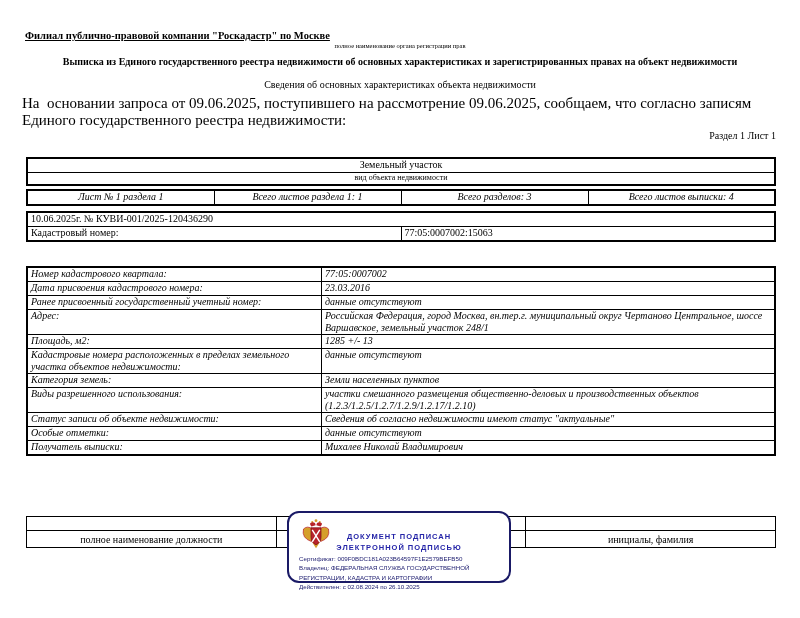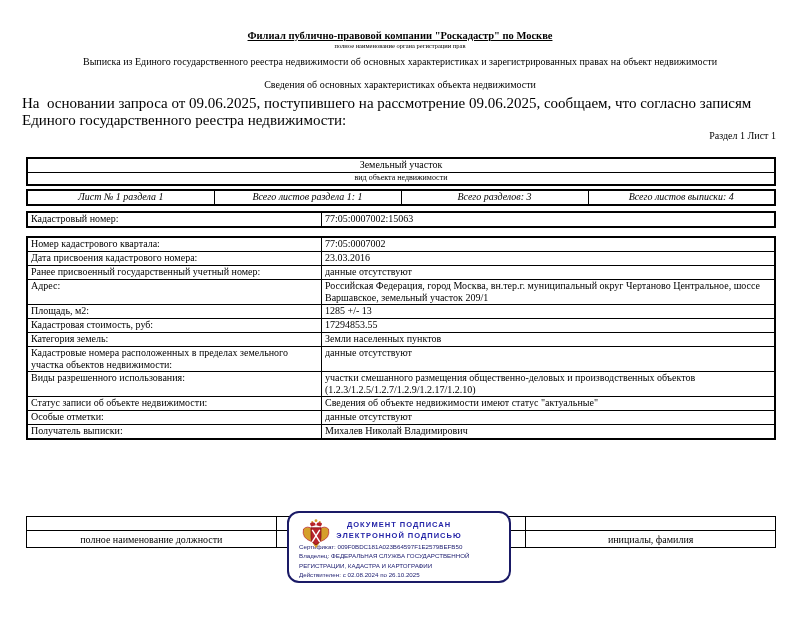--- a/index.html
+++ b/index.html
@@ -15,7 +15,7 @@
   
   .hdr-org {
     margin:30px 25px 0 25px;
-    text-align:center;
+    text-align:left;
     font-size:10.5px; font-weight:bold; text-decoration:underline;
   }
   .hdr-org-cap {

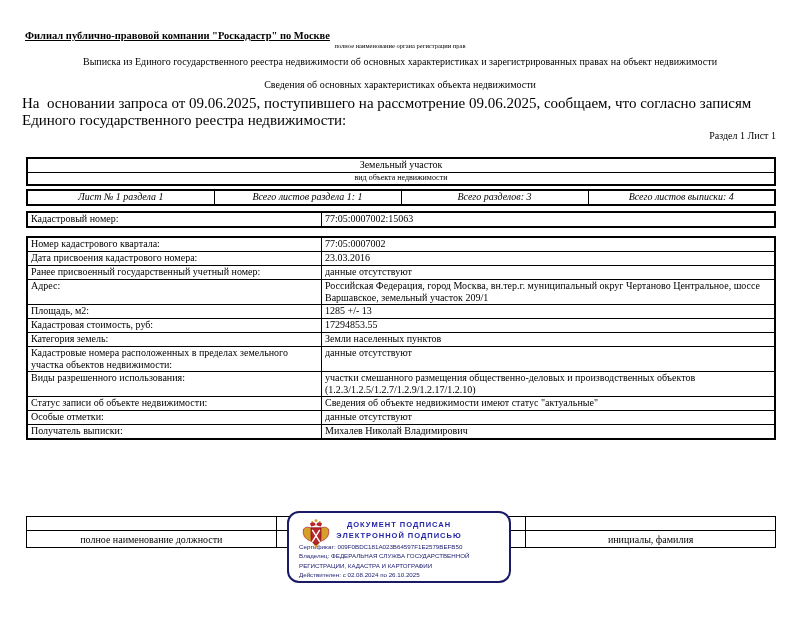--- a/index.html
+++ b/index.html
@@ -26,7 +26,7 @@
   .hdr-title {
     margin:7px 40px 0 40px;
     text-align:center;
-    font-size:10px; font-weight:normal;
+    font-size:10px; font-weight:bold;
   }
   .hdr-subtitle {
     margin:12px 25px 0 25px;

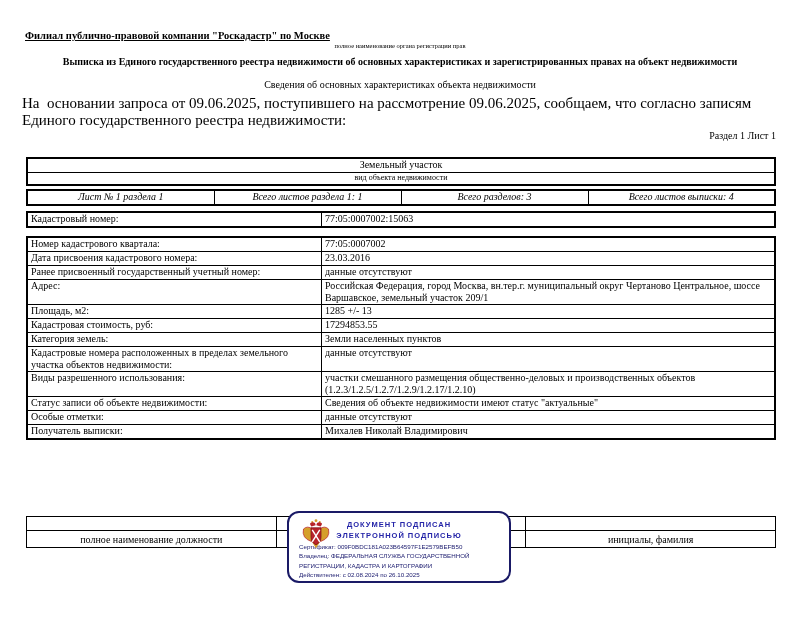--- a/index.html
+++ b/index.html
@@ -146,6 +146,9 @@
 
   <table class="tbl tbl-request">
     <tbody>
+        <tr>
+          <td colspan="2">10.06.2025г. № КУВИ-001/2025-120436290</td>
+        </tr>
     <tr>
       <td class="w-label">Кадастровый номер:</td>
       <td>77:05:0007002:15063</td>

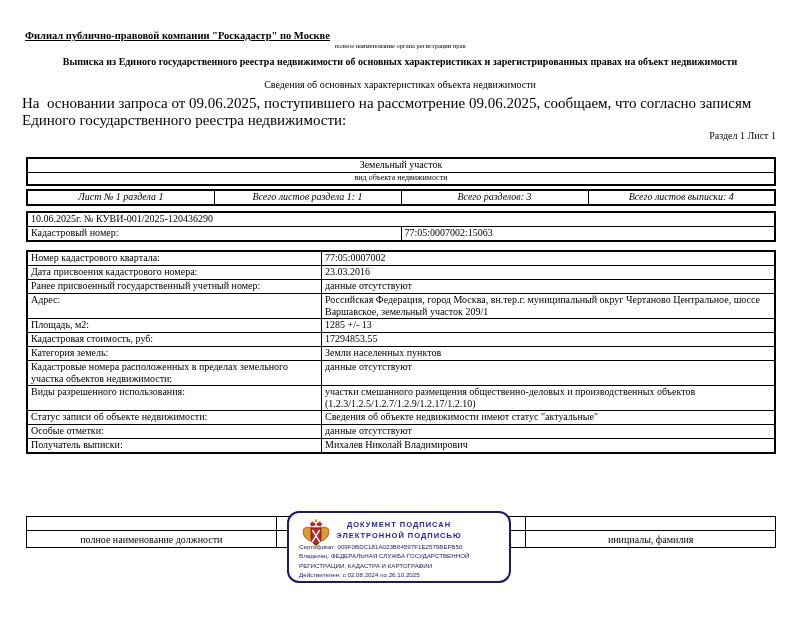--- a/index.html
+++ b/index.html
@@ -67,7 +67,7 @@
   .tbl-sheets td { text-align:center; height:13px; border:2px solid #000; }
   .tbl-request { margin-top:5px; }
   .tbl-request td { height:13px; }
-  .tbl-main { margin-top:8px; }
+  .tbl-main { margin-top:24px;font-style:italic; }
   .tbl-main td { height:13px; }
   td.w-label { width:287px; }
   

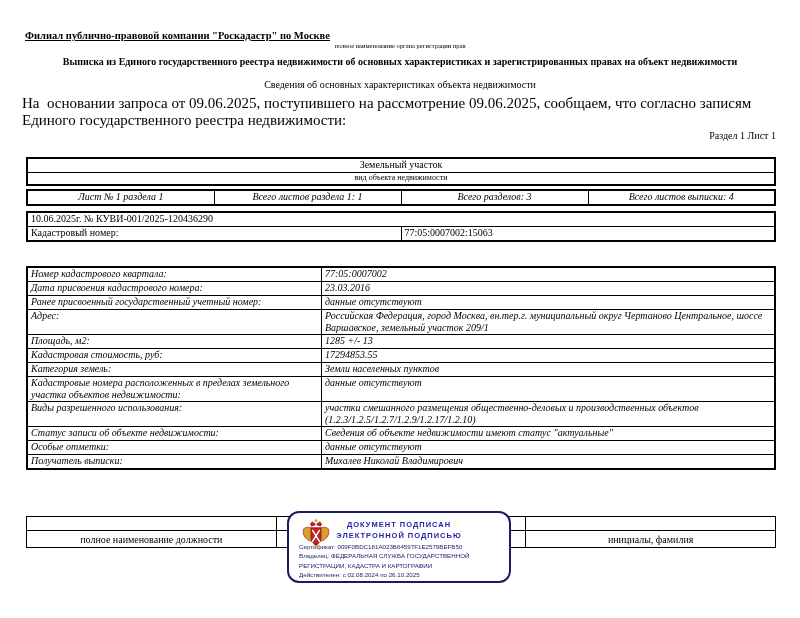--- a/index.html
+++ b/index.html
@@ -172,7 +172,7 @@
     </tr>
     <tr>
       <td class="w-label">Адрес:</td>
-      <td>Российская Федерация, город Москва, вн.тер.г. муниципальный округ Чертаново Центральное, шоссе Варшавское, земельный участок 209/1</td>
+      <td>Российская Федерация, город Москва, вн.тер.г. муниципальный округ Чертаново Центральное, шоссе Варшавское, земельный участок 248/1</td>
     </tr>
     <tr>
       <td class="w-label">Площадь, м2:</td>

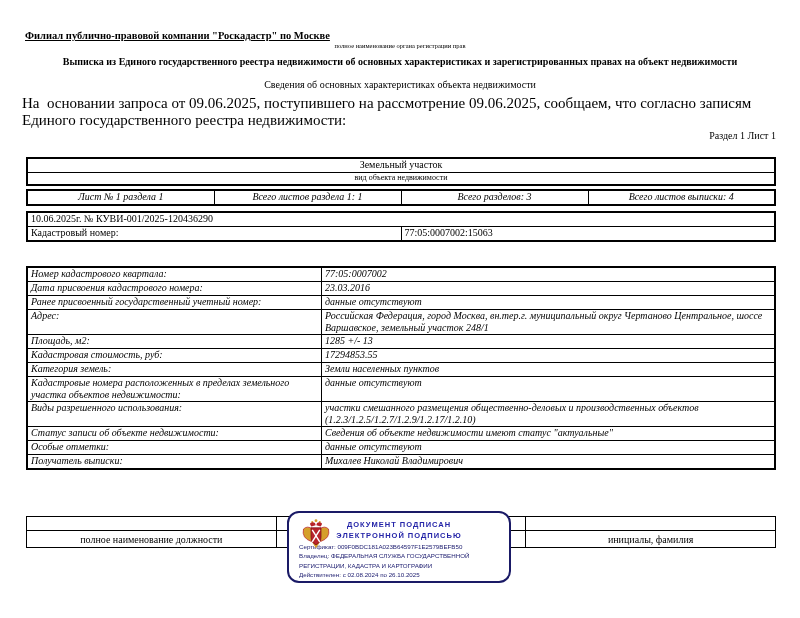--- a/index.html
+++ b/index.html
@@ -177,10 +177,6 @@
     <tr>
       <td class="w-label">Площадь, м2:</td>
       <td>1285 +/- 13</td>
-    </tr>
-    <tr>
-      <td class="w-label">Кадастровая стоимость, руб:</td>
-      <td>17294853.55</td>
     </tr>
     <tr>
       <td class="w-label">Категория земель:</td>

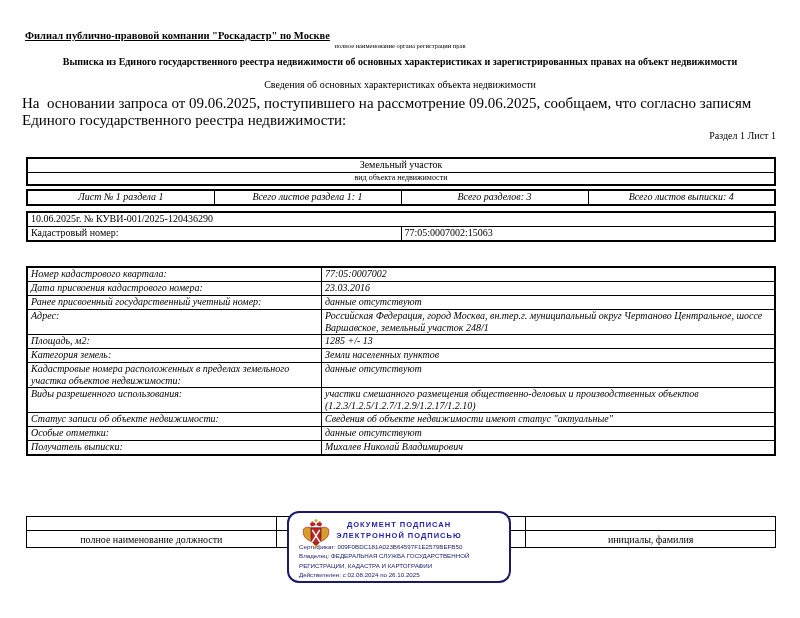--- a/index.html
+++ b/index.html
@@ -179,12 +179,12 @@
       <td>1285 +/- 13</td>
     </tr>
     <tr>
+      <td class="w-label">Кадастровые номера расположенных в пределах земельного участка объектов недвижимости:</td>
+      <td>данные отсутствуют</td>
+    </tr>
+    <tr>
       <td class="w-label">Категория земель:</td>
       <td>Земли населенных пунктов</td>
-    </tr>
-    <tr>
-      <td class="w-label">Кадастровые номера расположенных в пределах земельного участка объектов недвижимости:</td>
-      <td>данные отсутствуют</td>
     </tr>
     <tr>
       <td class="w-label">Виды разрешенного использования:</td>

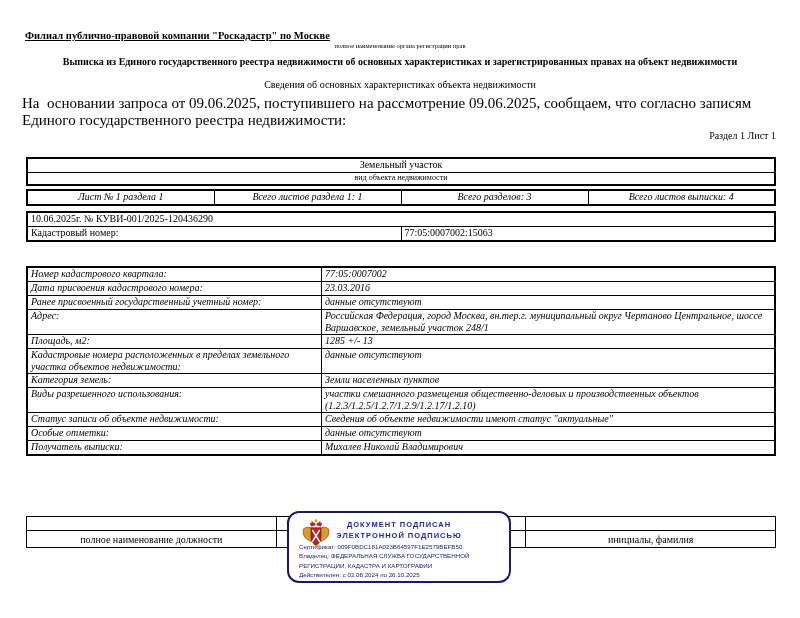--- a/index.html
+++ b/index.html
@@ -192,7 +192,7 @@
     </tr>
     <tr>
       <td class="w-label">Статус записи об объекте недвижимости:</td>
-      <td>Сведения об объекте недвижимости имеют статус "актуальные"</td>
+      <td>Сведения об согласно недвижимости имеют статус "актуальные"</td>
     </tr>
     <tr>
       <td class="w-label">Особые отметки:</td>

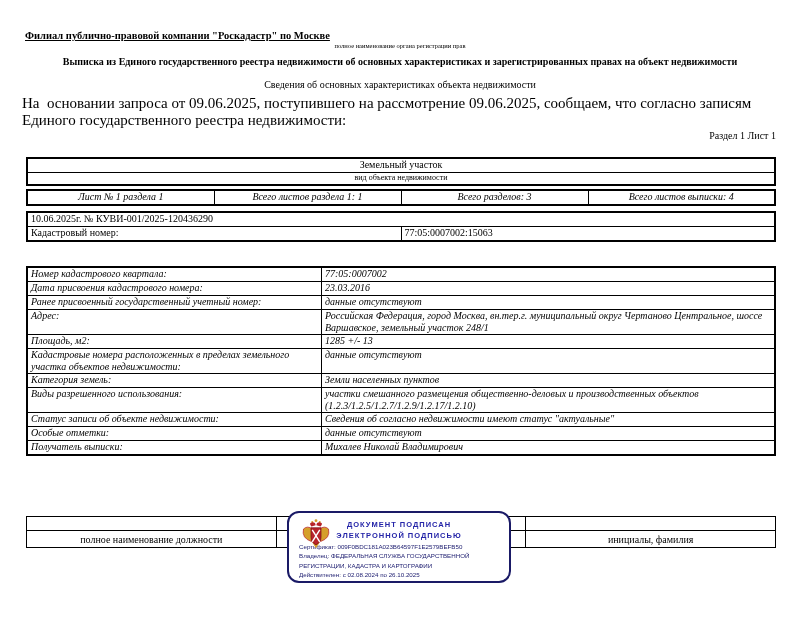--- a/index.html
+++ b/index.html
@@ -92,7 +92,7 @@
     z-index:5;
     font-family:"Liberation Sans", sans-serif;
     box-sizing:border-box;
-    padding-top:5px;
+    padding-top:17px;
   }
   .stamp-eagle {
     position:absolute; left:12px; top:5px; width:30px; height:32px;

